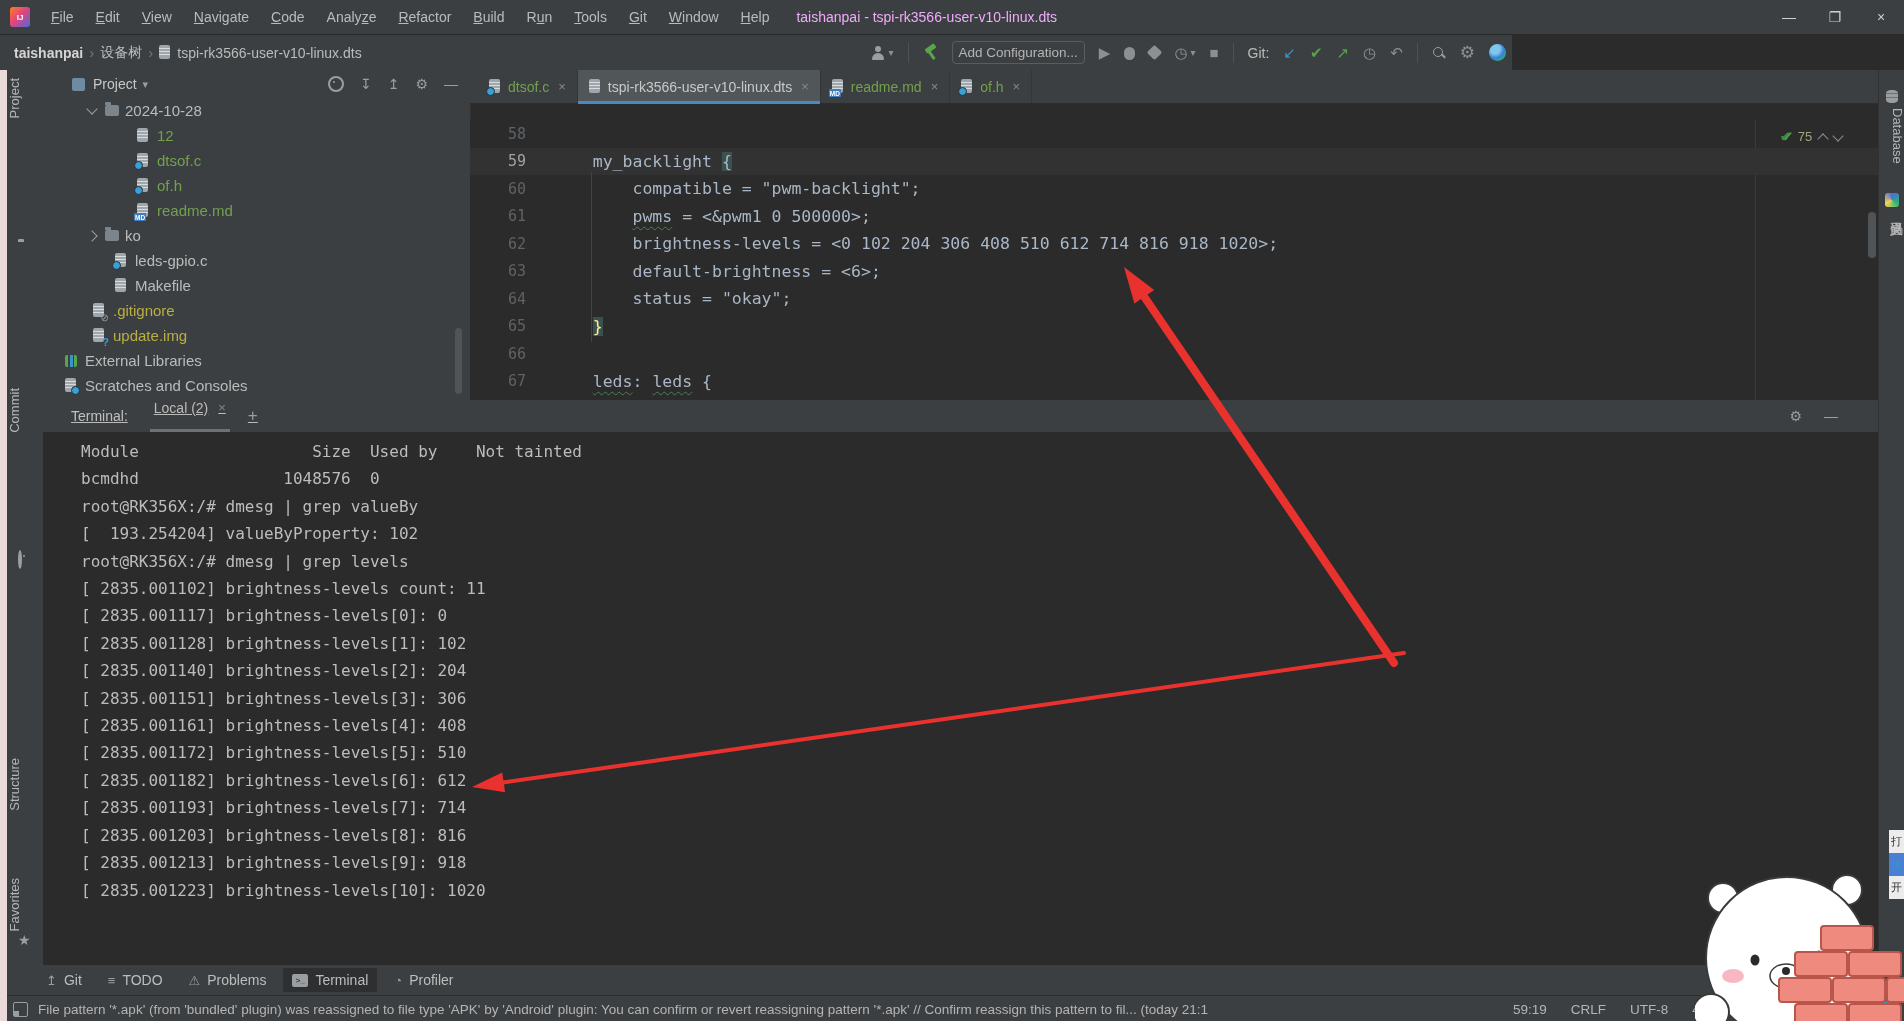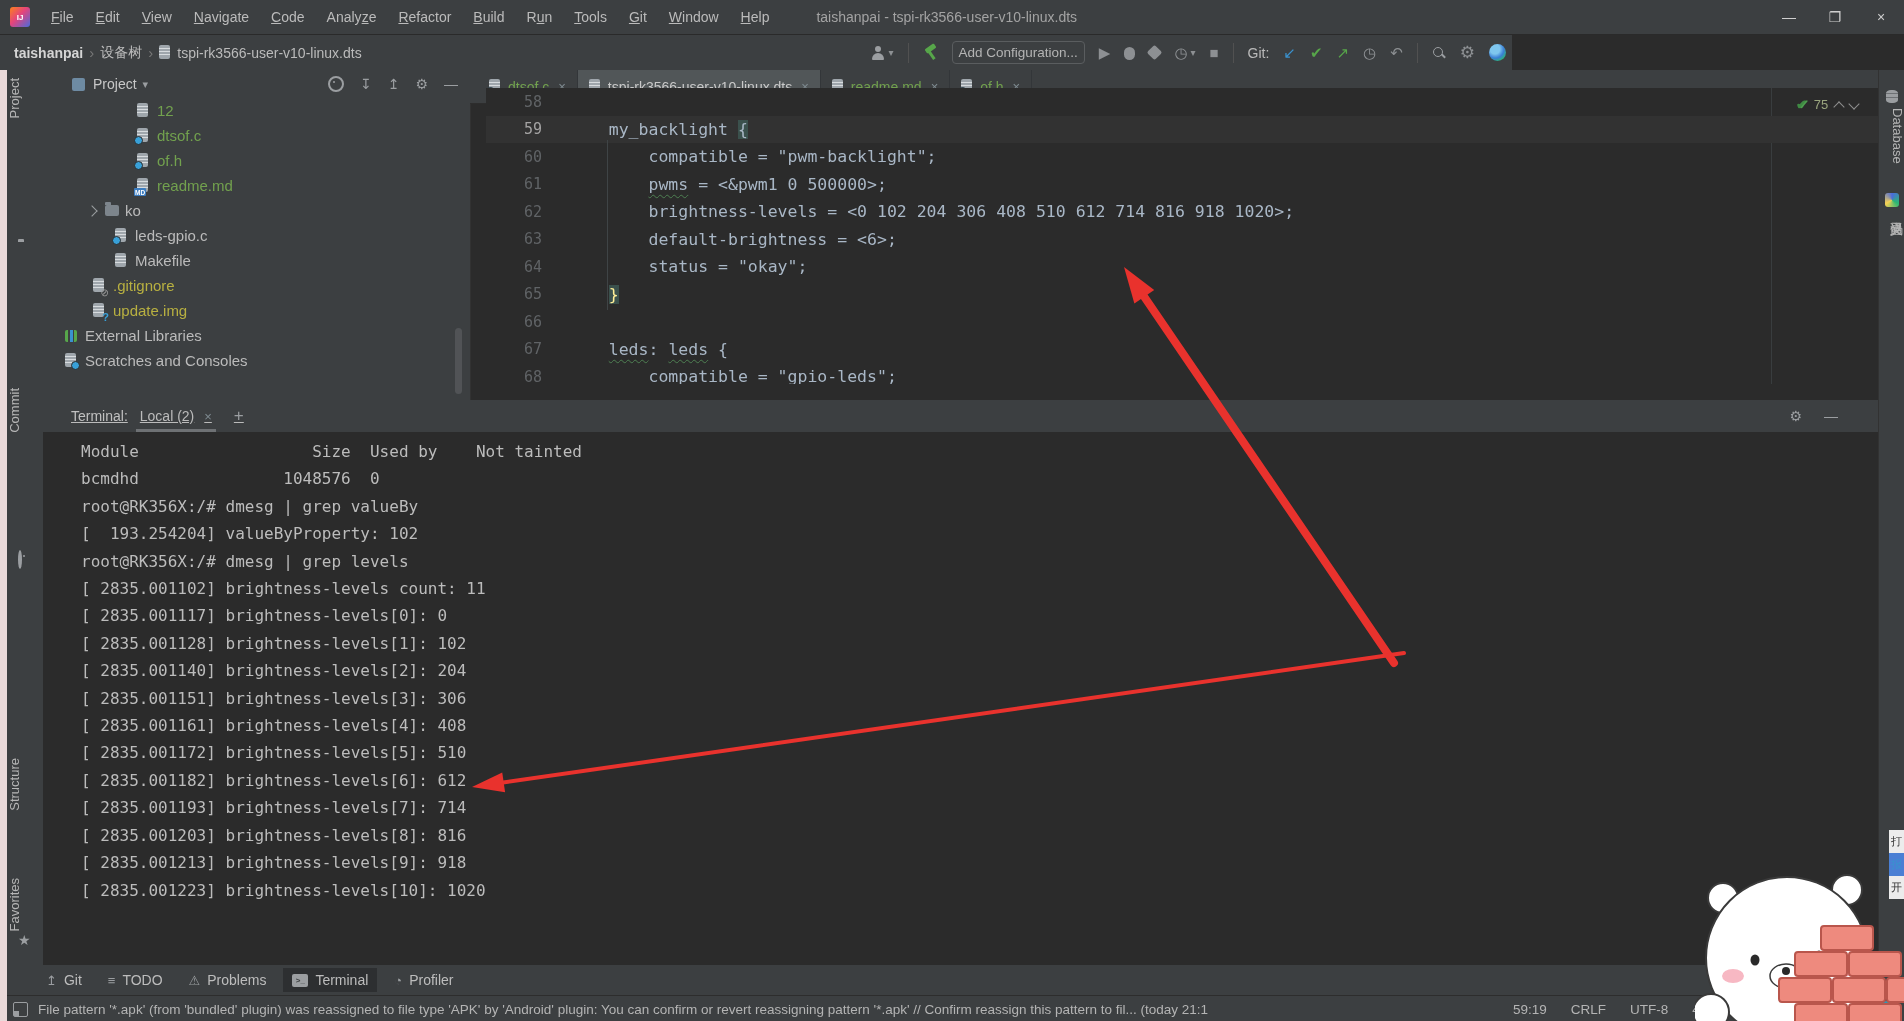--- a/index.html
+++ b/index.html
@@ -13,7 +13,7 @@
         display:flex;align-items:center;justify-content:center;color:#fff;font-size:8px;font-weight:bold;}
   .menu-item{padding:0 11px;height:34px;line-height:34px;color:#bbbbbb;cursor:default;}
   .menu-item u{text-decoration:underline;}
-  .win-title{margin-left:36px;color:#a3a3a3;}
+  .win-title{margin-left:16px;color:#f0abfc;}
   .win-controls{position:absolute;right:0;top:0;height:34px;display:flex;}
   .win-btn{width:46px;height:34px;display:flex;align-items:center;justify-content:center;color:#cfcfcf;font-size:14px;}
   

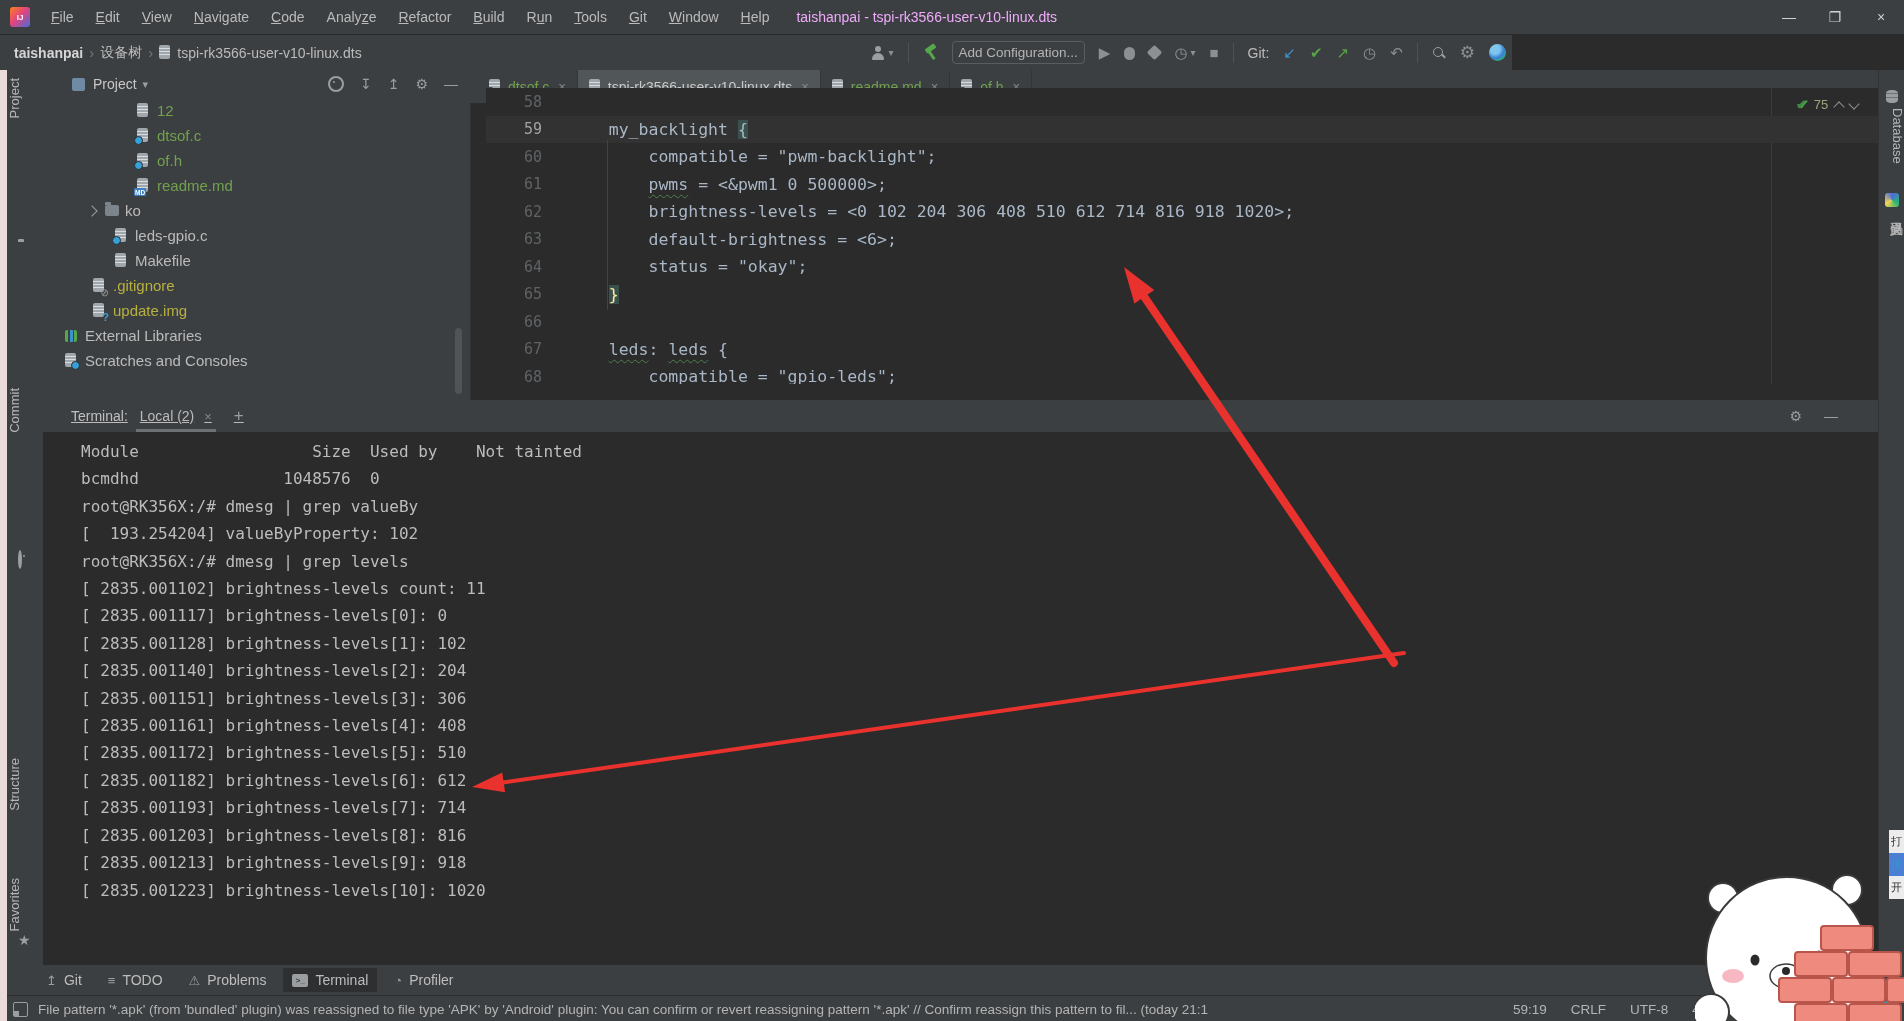--- a/index.html
+++ b/index.html
@@ -238,6 +238,13 @@
       </span>
     </div>
     <div class="tree">
+        <div class="tree-row" style="padding-left: 45px;">
+          <span class="chev down"></span>
+          <span class="fi fi-folder">
+            <span class="fi-base"></span>
+          </span>
+          <span class="tree-label">2024-10-28</span>
+        </div>
         <div class="tree-row" style="padding-left: 94px;">
           <span class="fi fi-text">
             <span class="fi-base"></span>

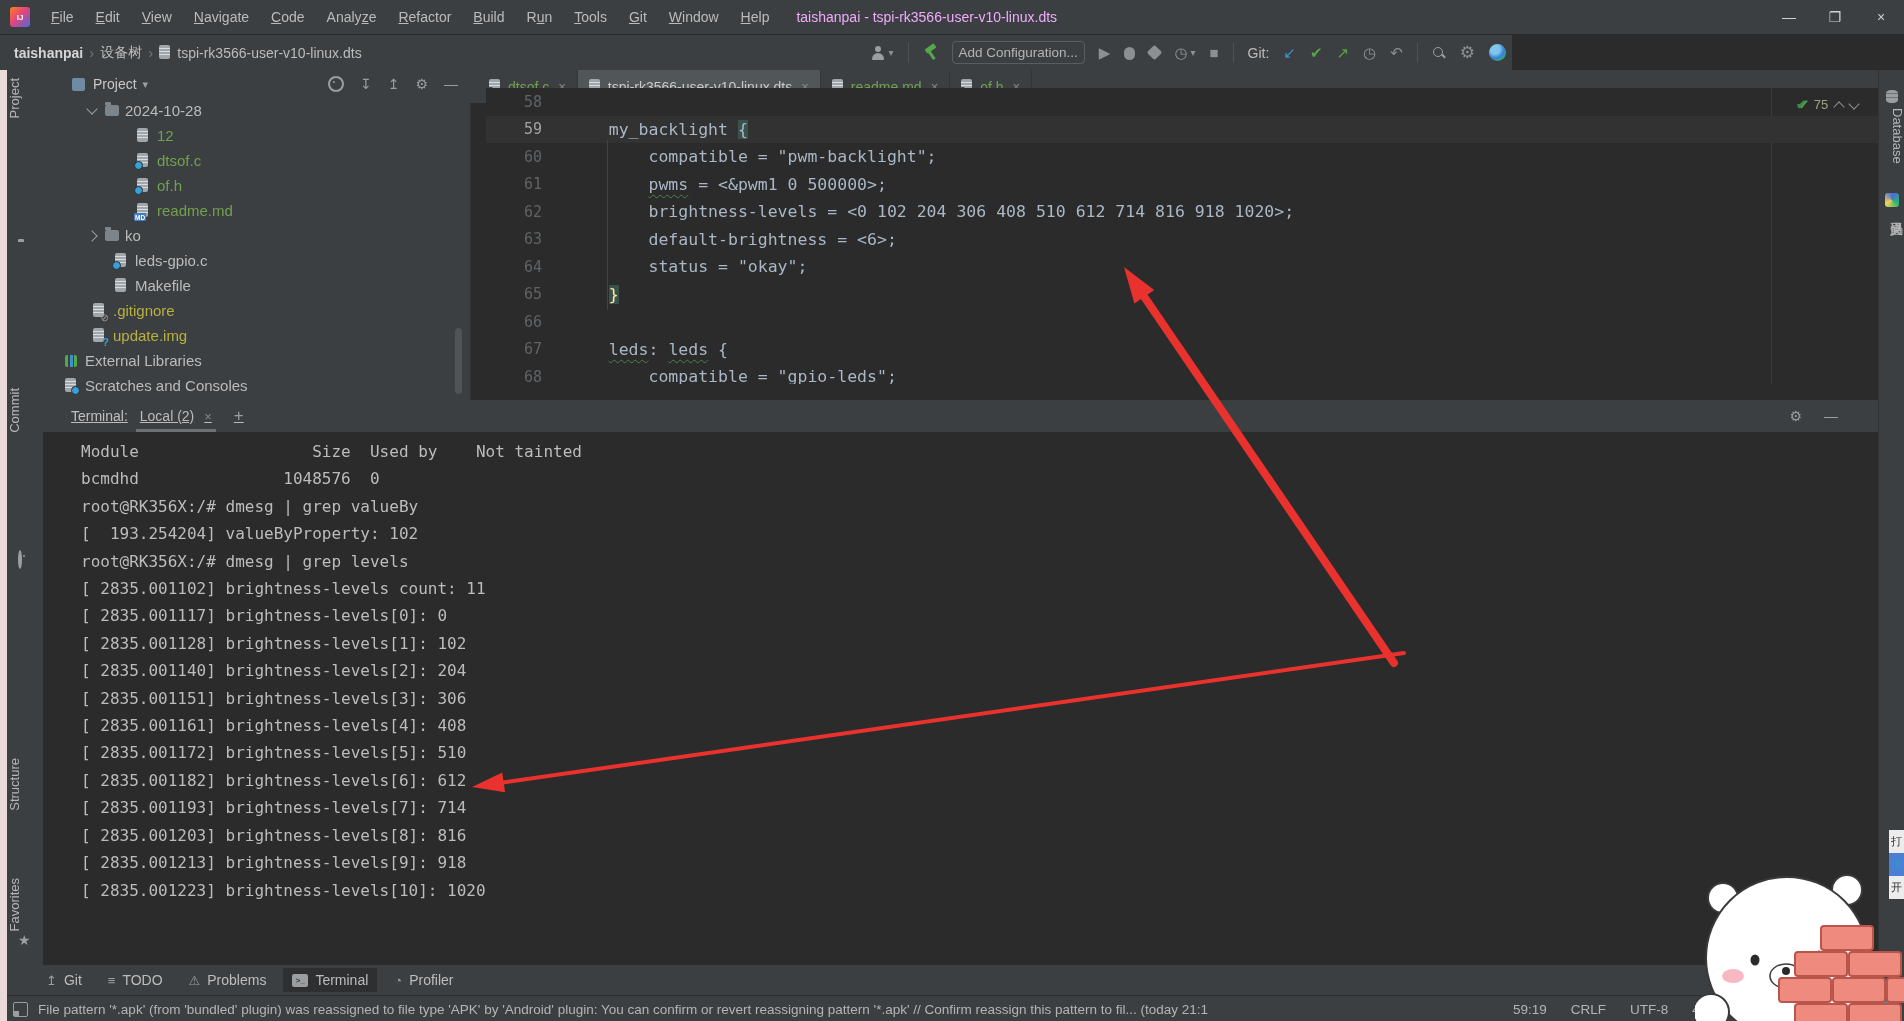--- a/index.html
+++ b/index.html
@@ -85,7 +85,7 @@
   .etab.active .lbl{color:#c9c9c9;}
   .etab.active::after{content:'';position:absolute;left:0;right:0;bottom:-1px;height:3px;background:#4a88c7;}
   .tab-close{color:#7f8b91;font-size:13px;margin-left:2px;}
-  .editor{position:absolute;left:470px;top:88px;width:1408px;height:296px;background:#2b2b2b;overflow:hidden;margin-left:16px;}
+  .editor{position:absolute;left:470px;top:120px;width:1408px;height:296px;background:#2b2b2b;overflow:hidden;}
   .code-row{position:relative;height:27.5px;display:flex;align-items:center;}
   .code-row.cur{background:#323232;}
   .gutter{width:75px;flex:none;text-align:right;padding-right:19px;box-sizing:border-box;

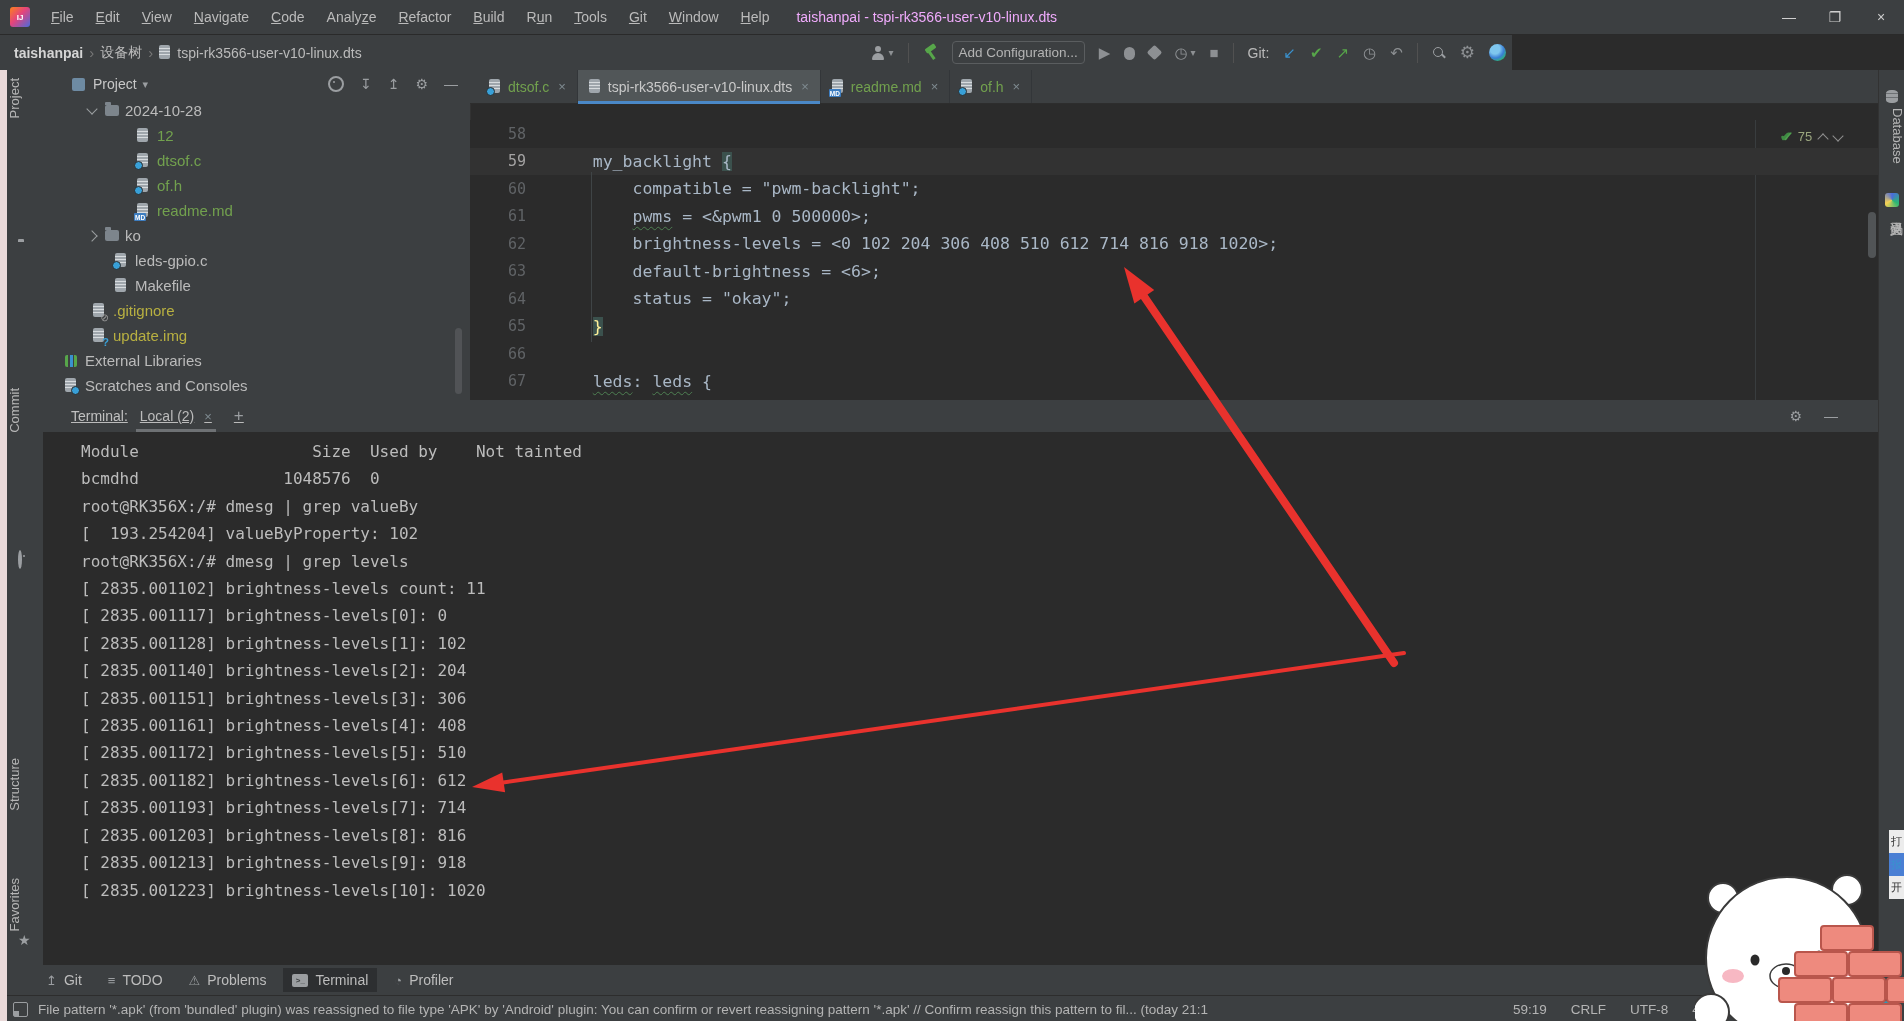--- a/index.html
+++ b/index.html
@@ -113,7 +113,7 @@
   
   .term-bar{position:absolute;left:43px;top:400px;width:1835px;height:32px;background:#3c3f41;border-bottom:1px solid #2d2d2d;display:flex;align-items:center;text-decoration:underline;}
   .term-label{margin-left:28px;color:#c0c0c0;}
-  .term-tab{margin-left:8px;height:32px;display:flex;align-items:center;gap:8px;position:relative;padding:0 4px;}
+  .term-tab{margin-left:22px;height:32px;display:flex;gap:8px;position:relative;padding:0 4px;}
   .term-tab::after{content:'';position:absolute;left:0;right:0;bottom:0;height:3px;background:#6e7174;}
   .term-plus{margin-left:18px;color:#9b9ea1;font-size:17px;}
   .term-tools{position:absolute;right:40px;display:flex;gap:22px;color:#9b9ea1;font-size:14px;}

